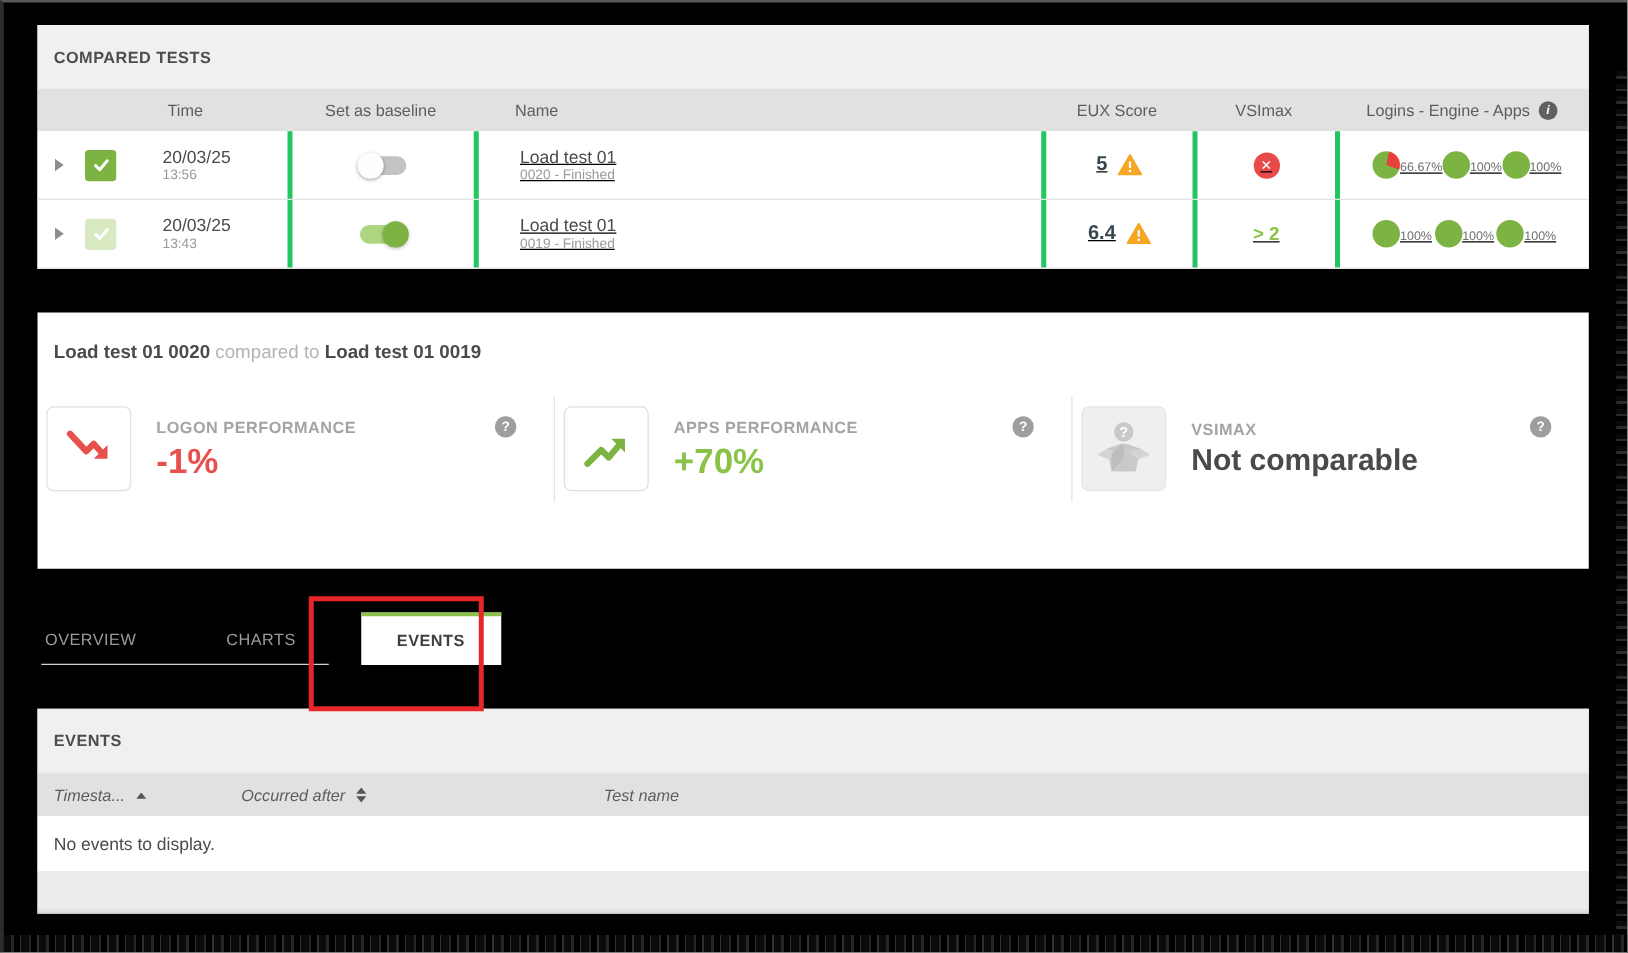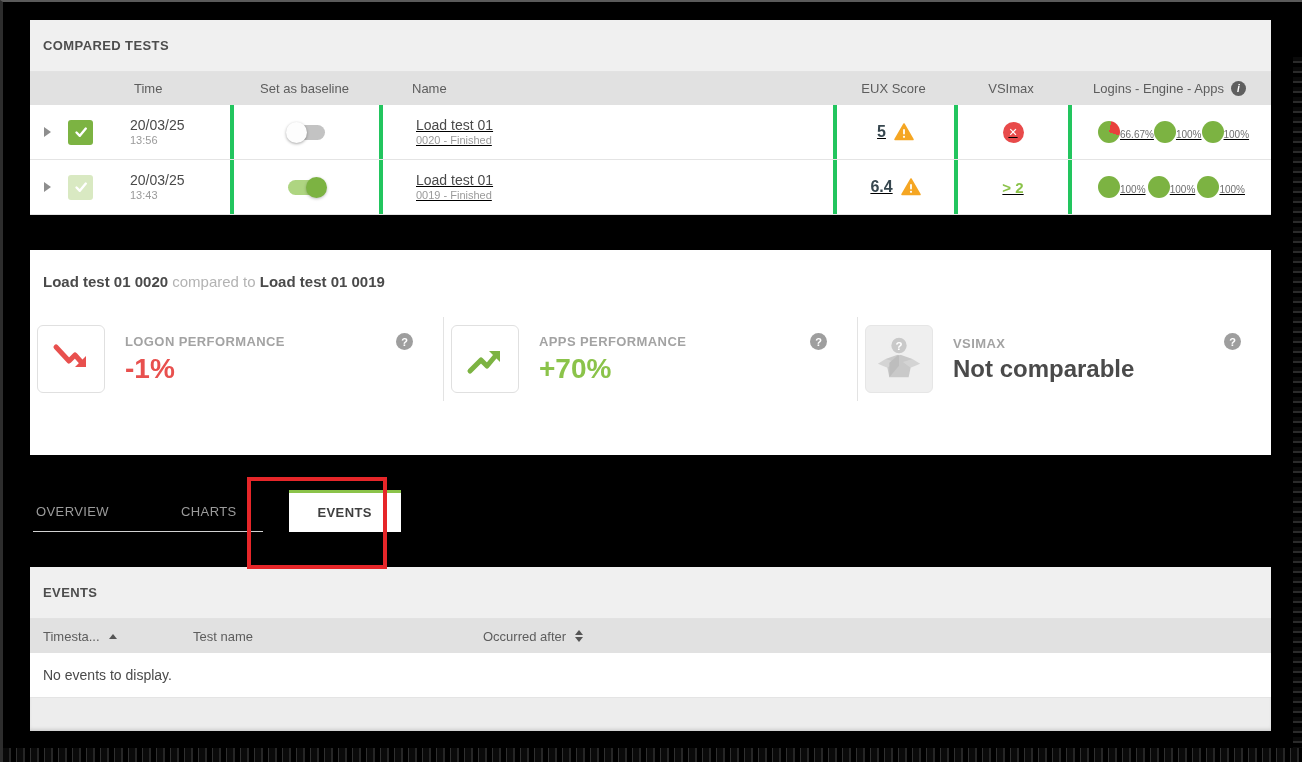--- a/index.html
+++ b/index.html
@@ -107,7 +107,7 @@
 
   
   .events-card { margin-top:35px; }
-  .e-grid { display:grid; grid-template-columns:150px 290px 290px 1fr; align-items:center; }
+  .e-grid { display:grid; grid-template-columns:150px 290px 290px 1fr; align-items:center;font-style:italic; }
   .e-head { background:#e1e1e1; height:34px; font-size:13px; color:#5d5d5d; }
   .e-head .cell { padding-left:13px; }
   .e-empty { background:#fff; height:45px; display:flex; align-items:center; padding-left:13px;

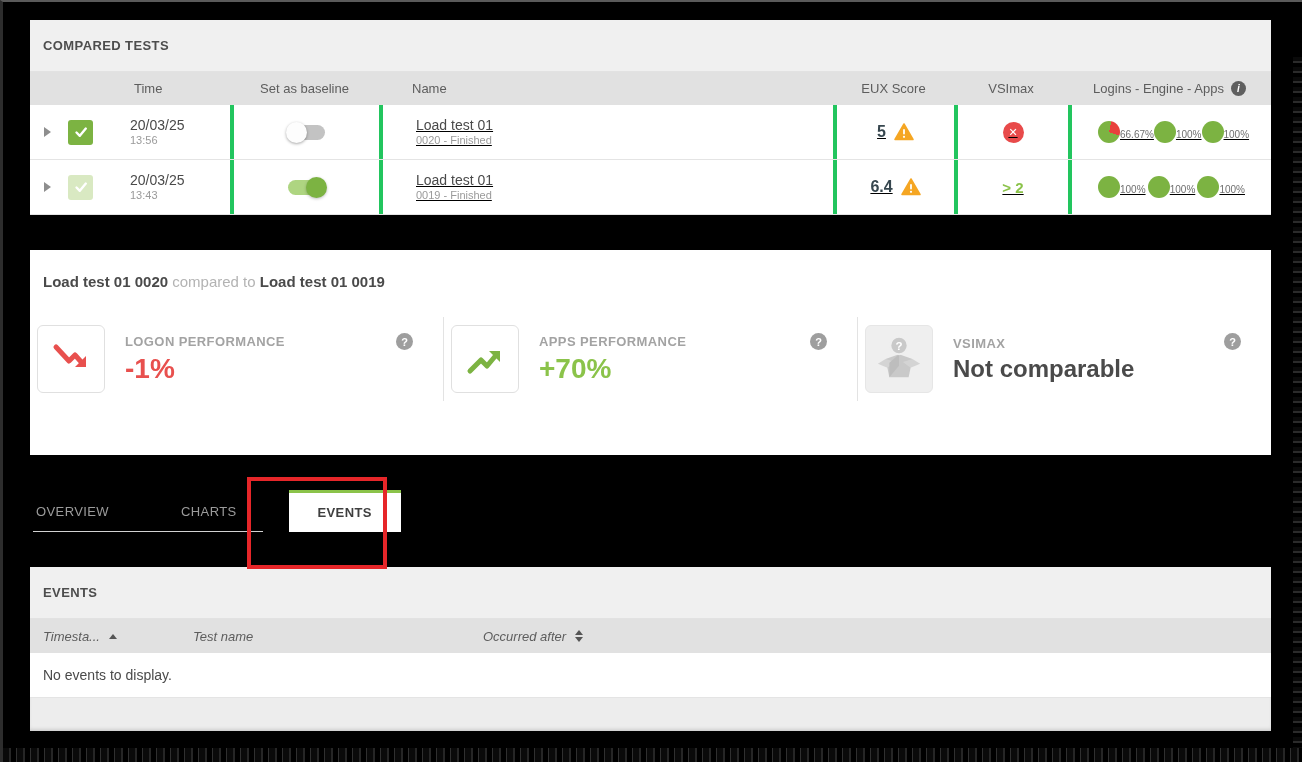--- a/index.html
+++ b/index.html
@@ -333,15 +333,15 @@
           </span>
       </div>
       <div class="cell">
-        <span>Test name</span>
-      </div>
-      <div class="cell">
         <span>Occurred after</span>
         <span class="sort">
             <span class="tri-up"></span>
             <span class="tri-down"></span>
           </span>
       </div>
+      <div class="cell">
+        <span>Test name</span>
+      </div>
     </div>
 
     <div class="e-empty">No events to display.</div>

